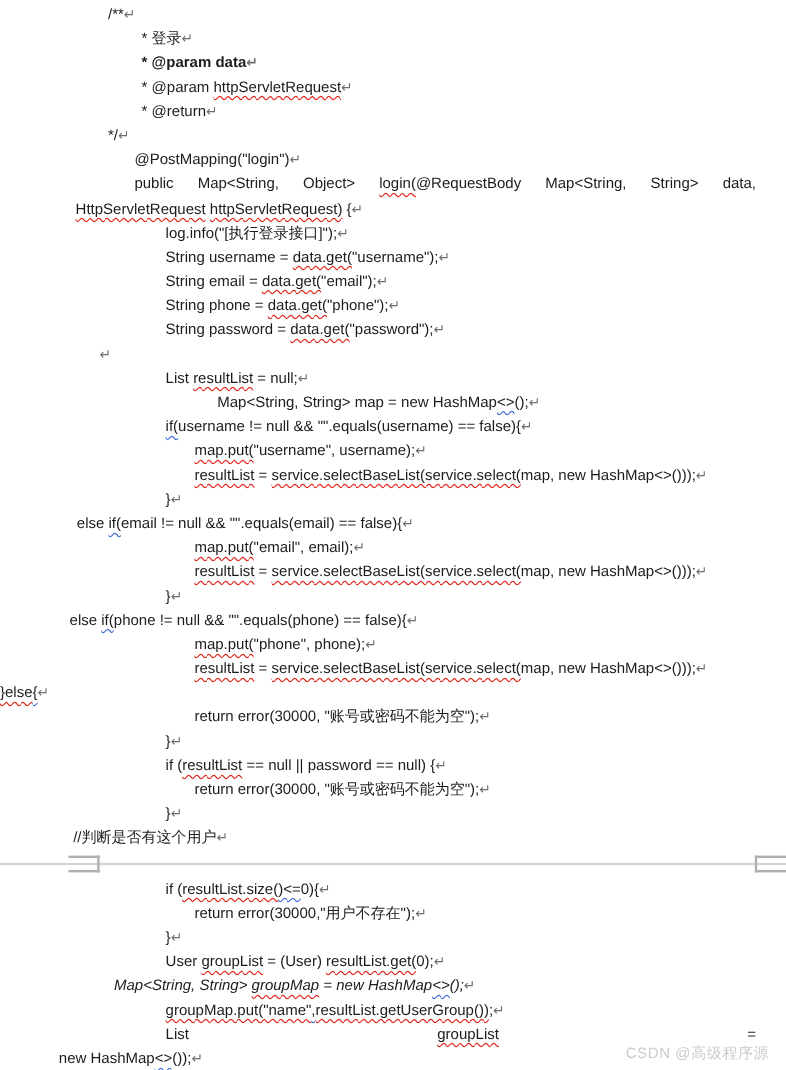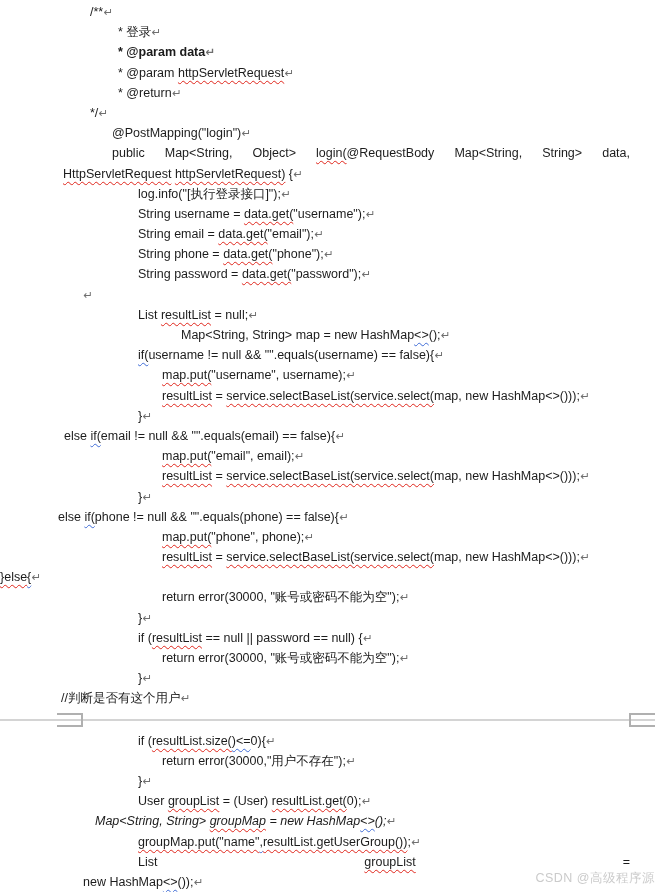--- a/index.html
+++ b/index.html
@@ -92,7 +92,7 @@
     <div class="line" style="padding-left: 95px; font-style: italic;"><span>Map&lt;String, String&gt; </span><span class="ur">groupMap</span><span> = new HashMap</span><span class="ub">&lt;&gt;</span><span>();</span><span class="pilcrow">↵</span></div>
     <div class="line" style="padding-left: 138px;"><span class="ur">groupMap.put("name"</span><span class="ub">,</span><span class="ur">resultList.getUserGroup())</span><span>;</span><span class="pilcrow">↵</span></div>
     <div class="line justify" style="padding-left: 138px;"><span class="word"><span>List</span></span><span class="word"><span class="ur">groupList</span></span><span class="word"><span>=</span></span></div>
-    <div class="line" style="padding-left: 83px;"><span>new HashMap</span><span class="ub">&lt;&gt;</span><span>());</span><span class="pilcrow">↵</span></div>
+    <div class="line" style="padding-left: 49px;"><span>new HashMap</span><span class="ub">&lt;&gt;</span><span>());</span><span class="pilcrow">↵</span></div>
   </div>
 <div class="watermark">CSDN @高级程序源</div>
 

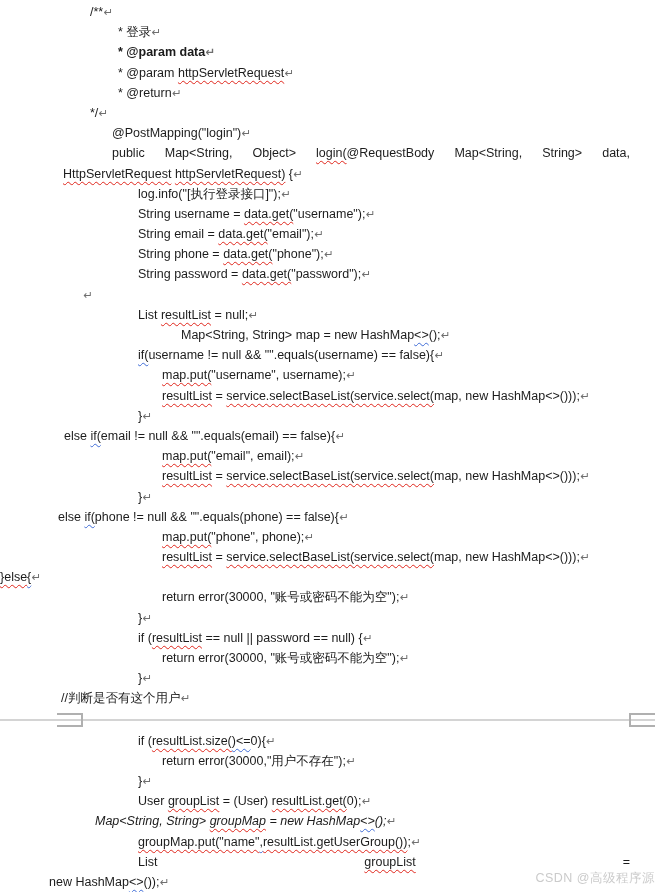--- a/index.html
+++ b/index.html
@@ -37,7 +37,7 @@
     border:2px solid #b0b0b0;border-right:none;background:transparent;
   }
   .watermark{
-    position:absolute;right:0;bottom:5px;
+    position:absolute;right:14px;bottom:5px;
     color:var(--wm,#cbcbcb);font-size:12.5px;letter-spacing:.5px;margin-left:40px;
   }
 </style>

